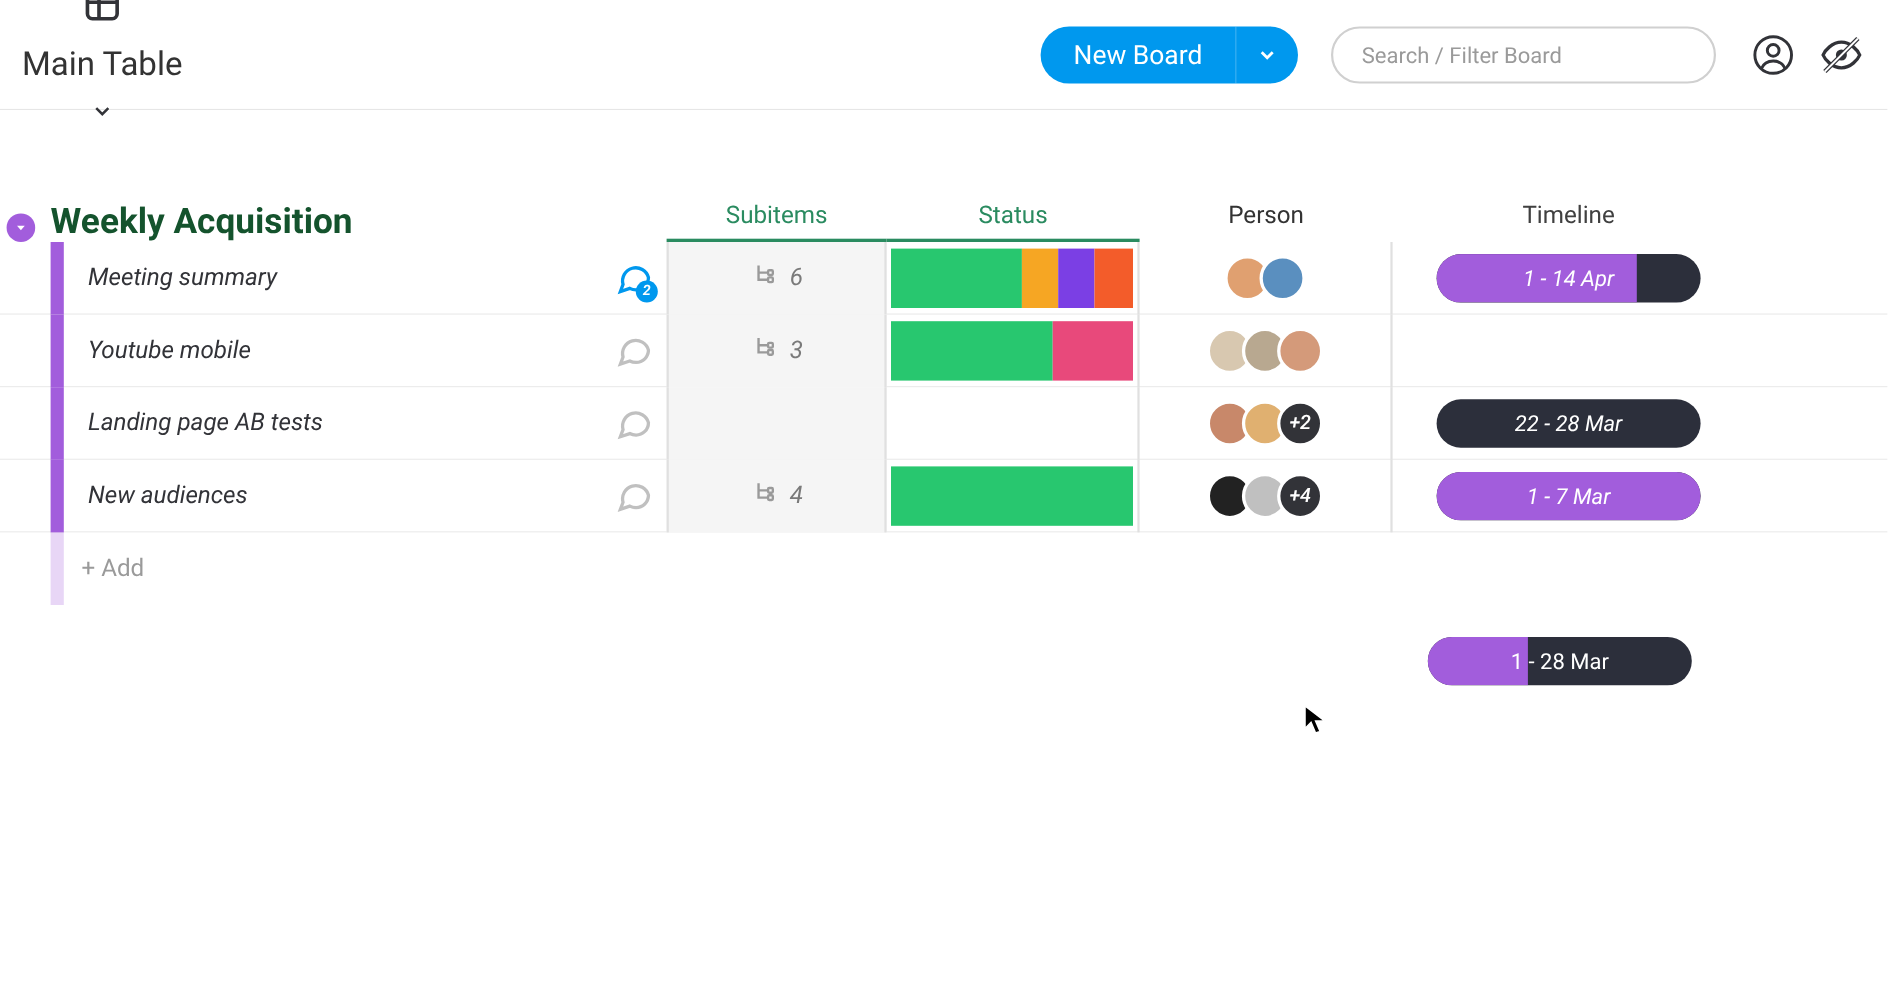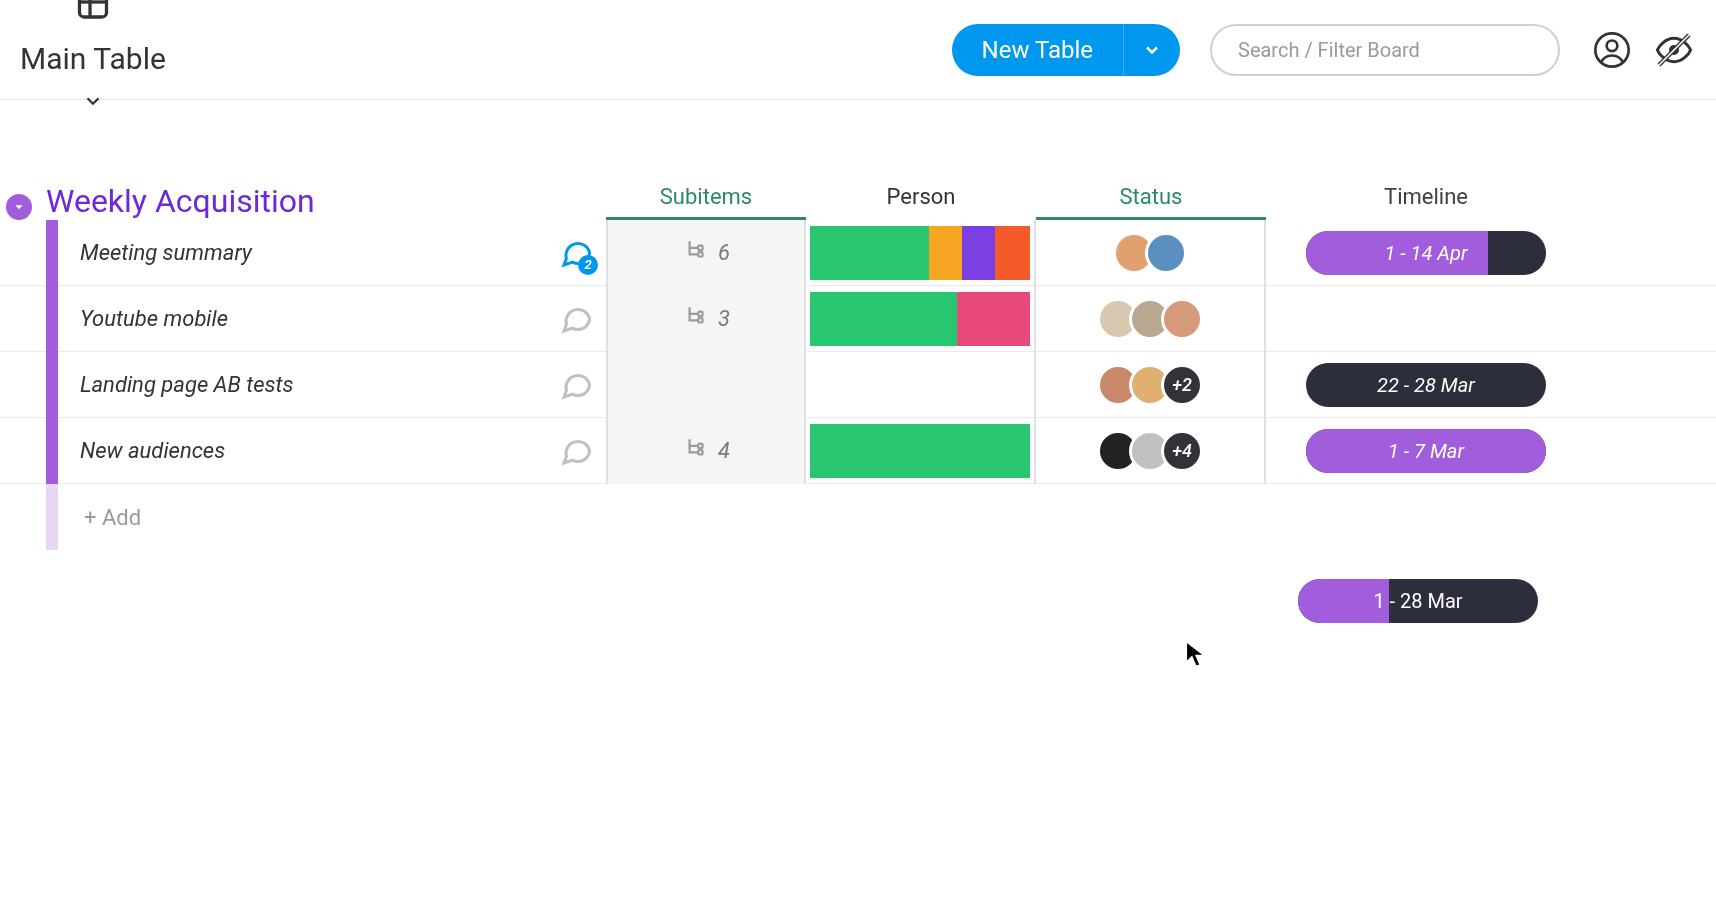--- a/index.html
+++ b/index.html
@@ -103,7 +103,7 @@
   <div class="topbar-spacer"></div>
 
   <div class="new-item">
-    <span class="new-item-label">New Table</span>
+    <span class="new-item-label">New Board</span>
     <span class="new-item-split"></span>
     <span class="new-item-menu">
       <svg viewBox="0 0 24 24" fill="none" stroke="#fff" stroke-width="3">

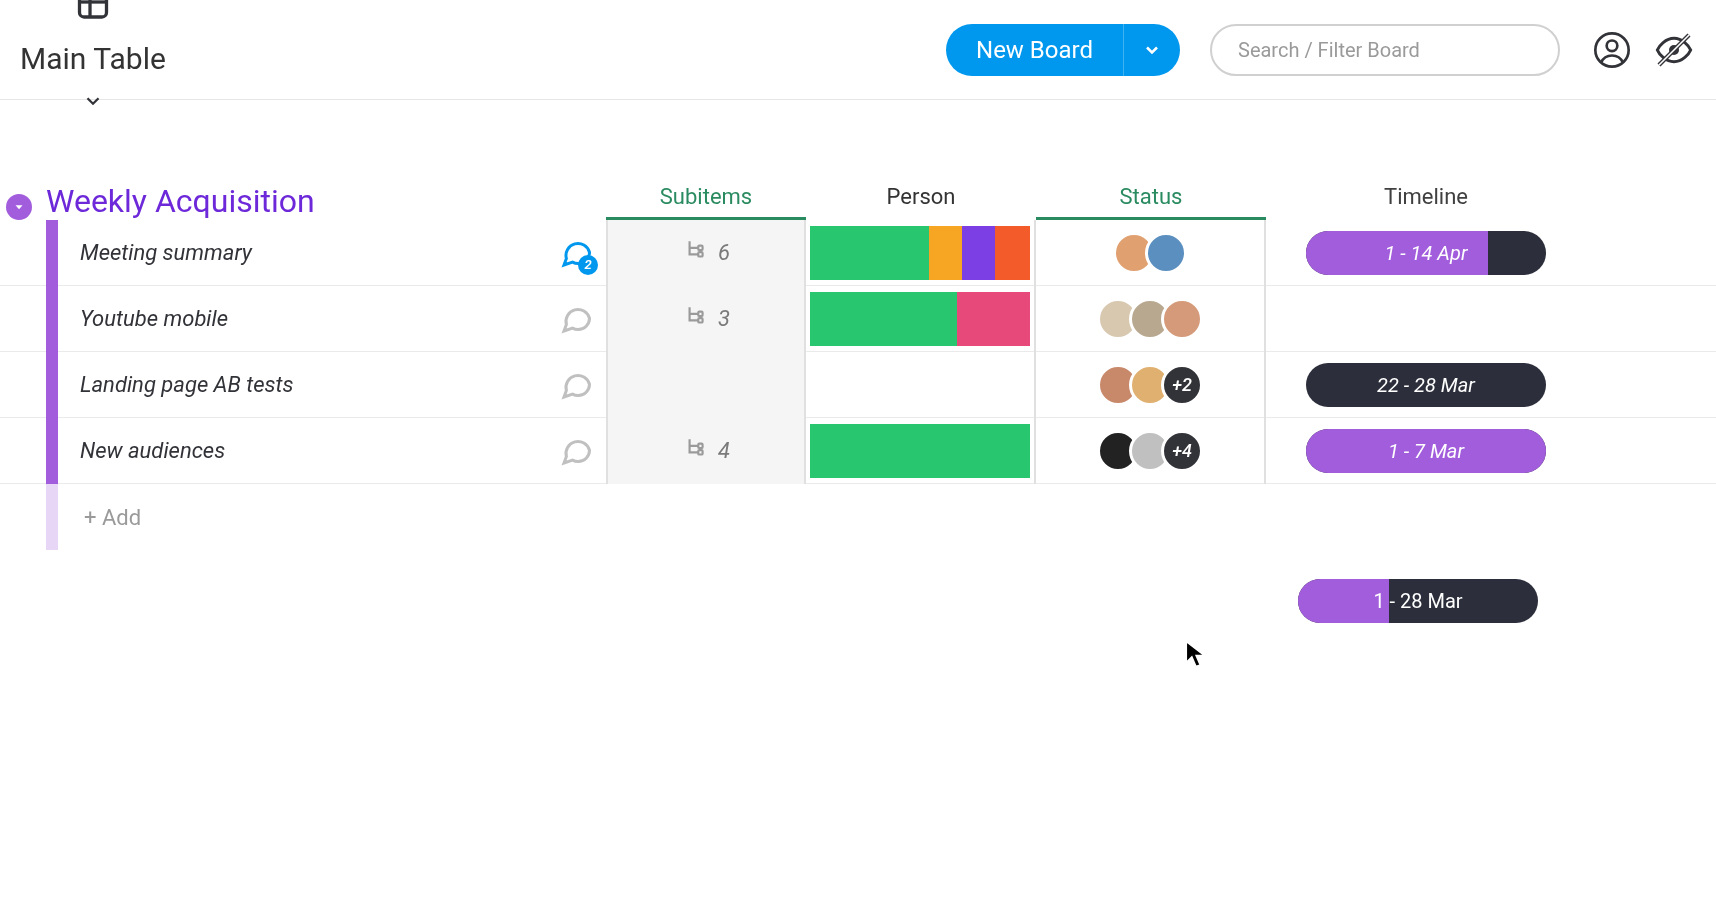--- a/index.html
+++ b/index.html
@@ -34,7 +34,7 @@
 .group-toggle-col { width: 46px; display:flex; align-items:center; justify-content:flex-start; padding-left:6px; }
 .group-toggle { width: 26px; height:26px; border-radius:50%; background:#a25ddc; display:flex; align-items:center; justify-content:center; }
 .group-toggle svg { width:14px; height:14px; }
-.group-title { font-size: 32px; color:#6d28d9; font-weight:400; flex: 0 0 560px; }
+.group-title { font-size: 32px; color:#14532d; font-weight:700; flex: 0 0 560px; }
 .col-head { font-size: 22px; font-weight:400; display:flex; align-items:center; justify-content:center; padding-bottom:8px; border-bottom: 3px solid transparent; }
 .col-subitems { width: 200px; color:#2a8b60; border-bottom-color:#2a8b60; }
 .col-status { width: 230px; color:#2a8b60; border-bottom-color:#2a8b60; }

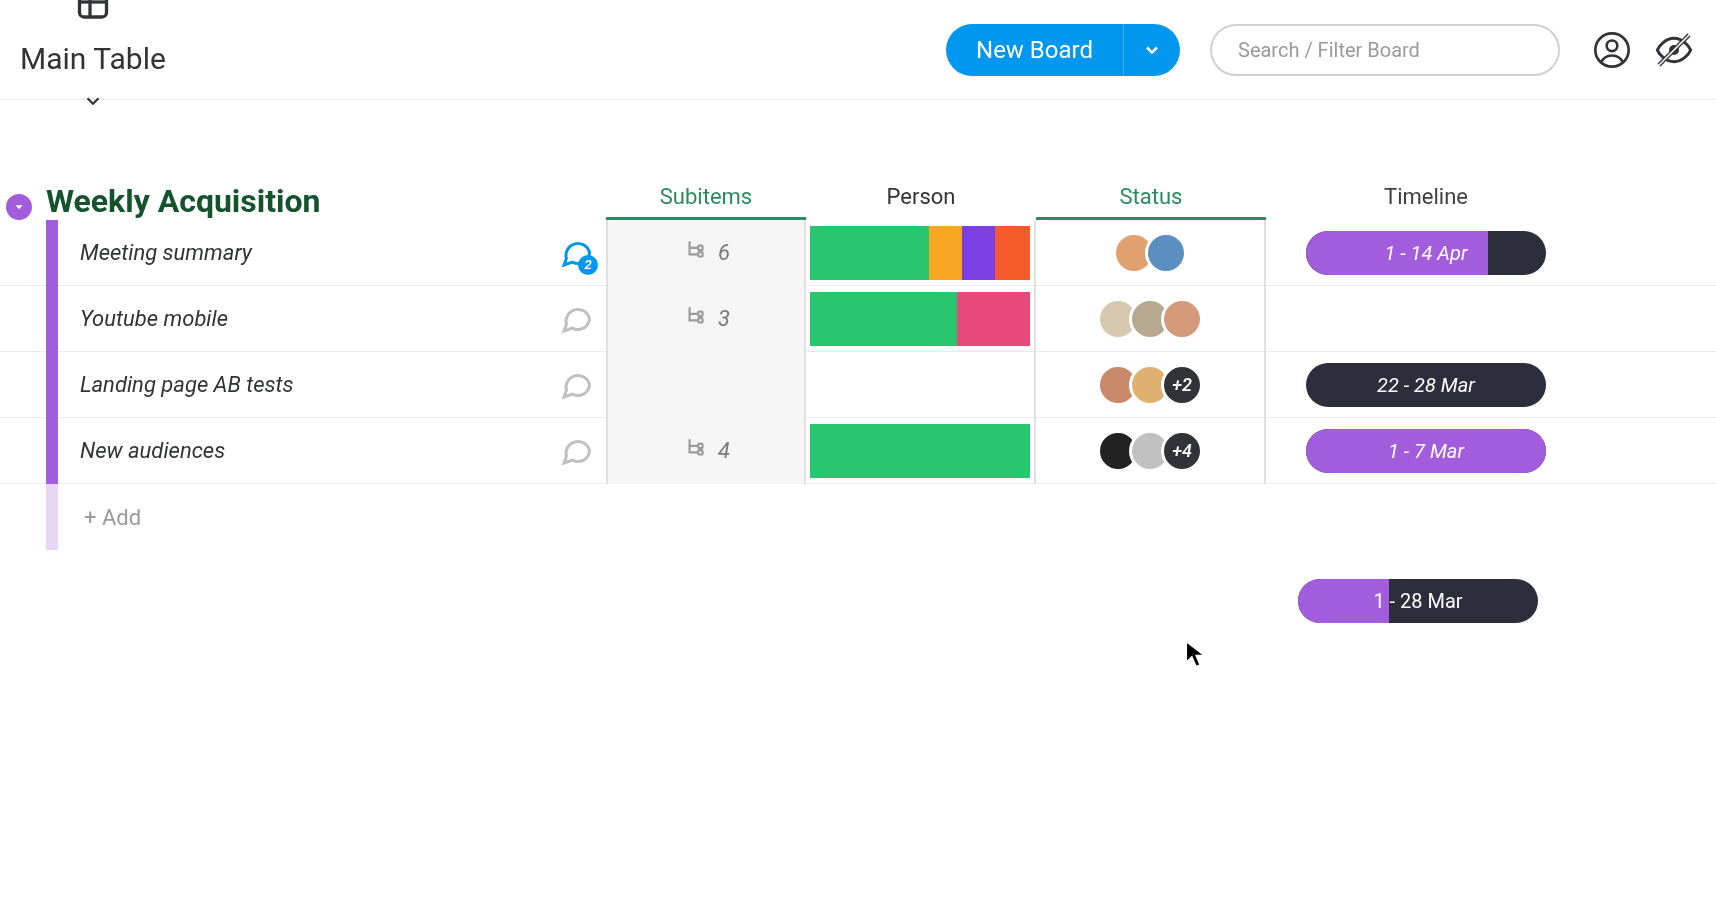--- a/index.html
+++ b/index.html
@@ -146,8 +146,8 @@
     </div>
     <div class="group-title">Weekly Acquisition</div>
     <div class="col-head col-subitems">Subitems</div>
+    <div class="col-head col-status">Status</div>
     <div class="col-head col-person">Person</div>
-    <div class="col-head col-status">Status</div>
     <div class="col-head col-timeline">Timeline</div>
   </div>
 

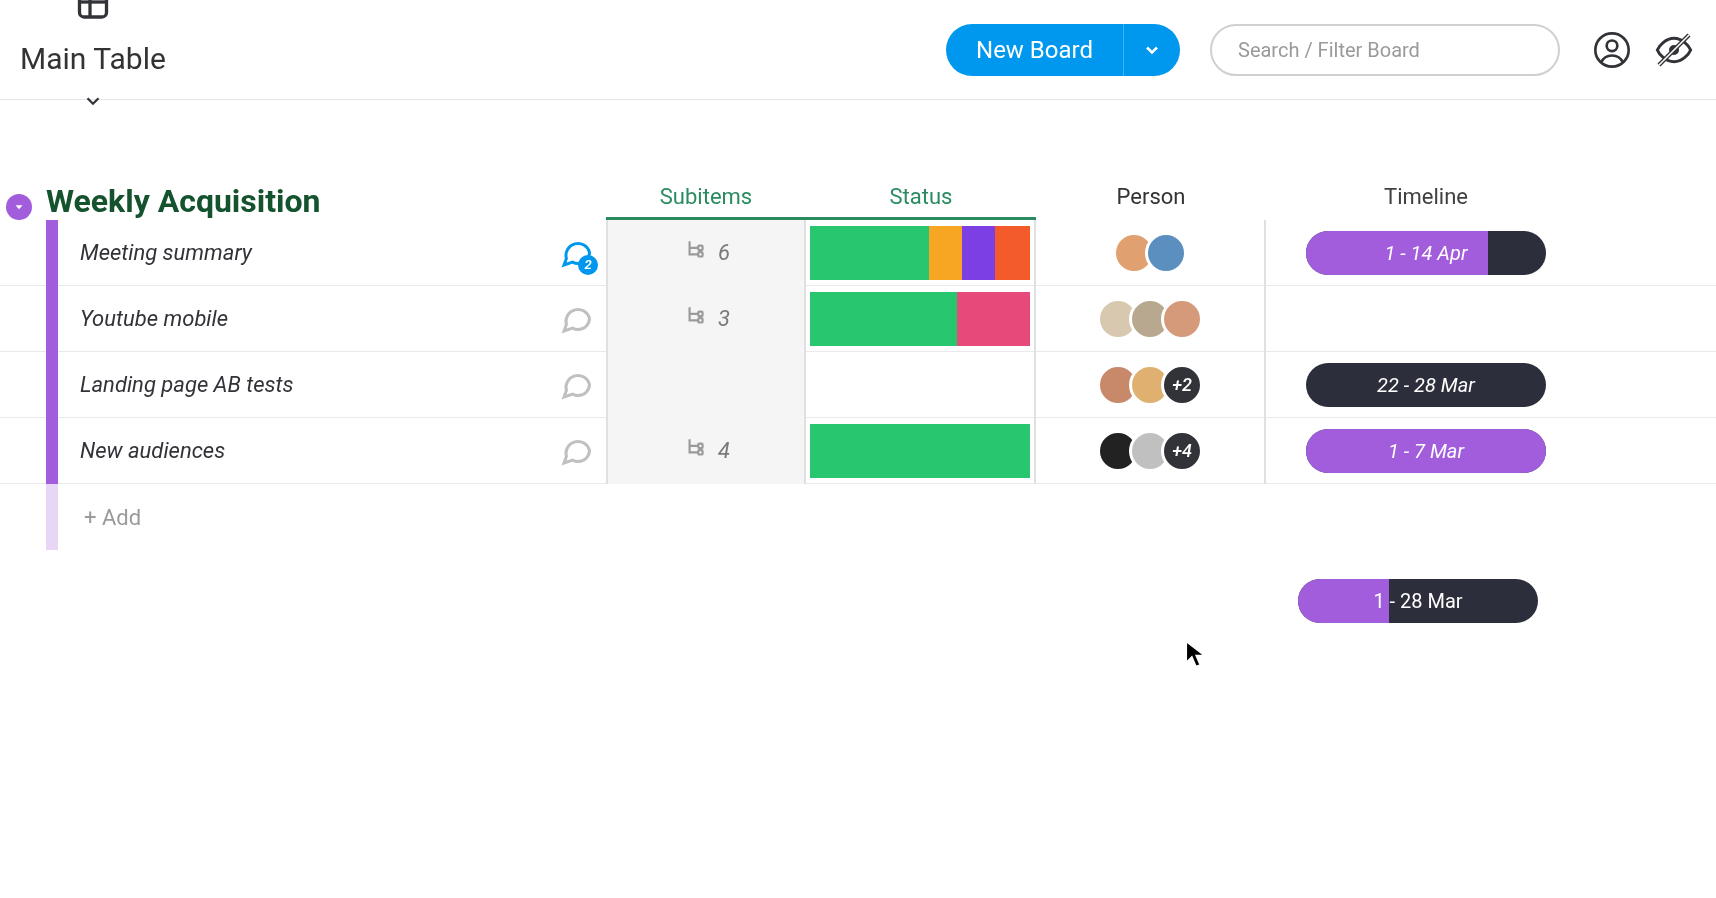--- a/index.html
+++ b/index.html
@@ -70,7 +70,7 @@
 
 .add-row { display:flex; align-items:center; height:66px; }
 .add-row .row-accent { opacity:0.25; }
-.add-text { font-size:22px; color:#9a9a9a; padding-left:26px; }
+.add-text { font-size:22px; color:#9a9a9a; padding-left:16px; }
 
 .summary-row { display:flex; align-items:center; height:66px; margin-top:18px; }
 .summary-spacer { width: 1268px; }

